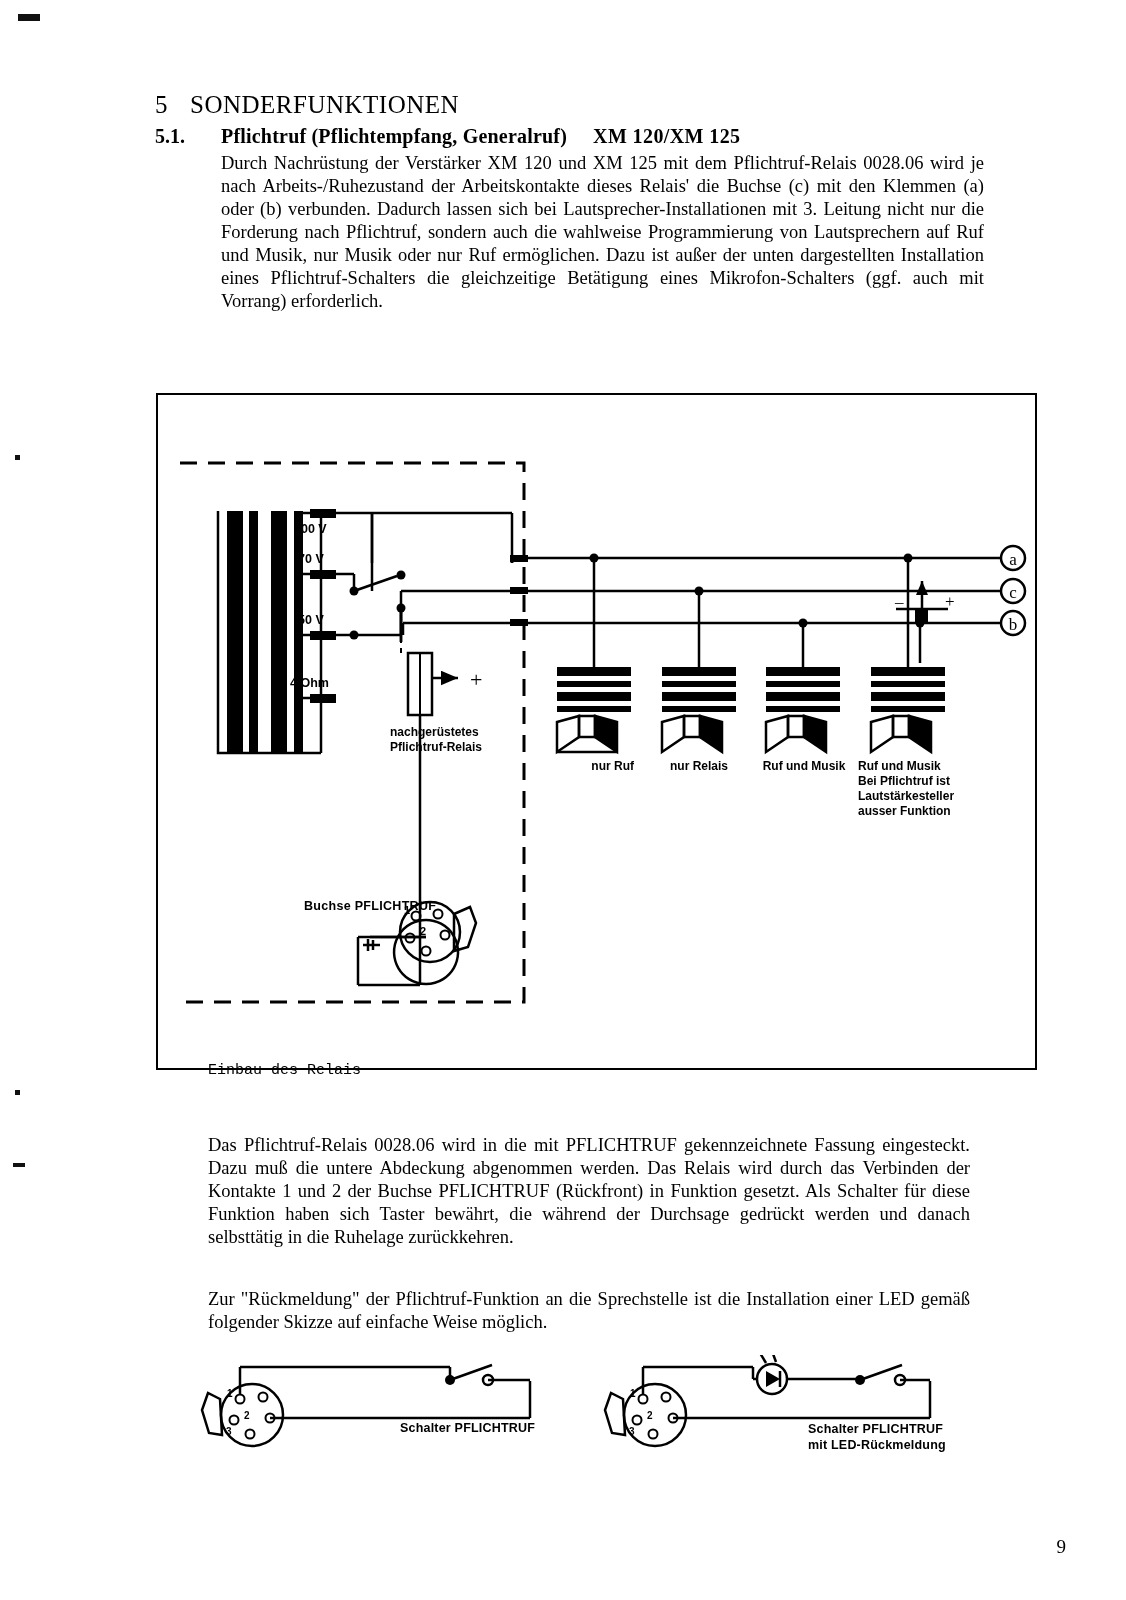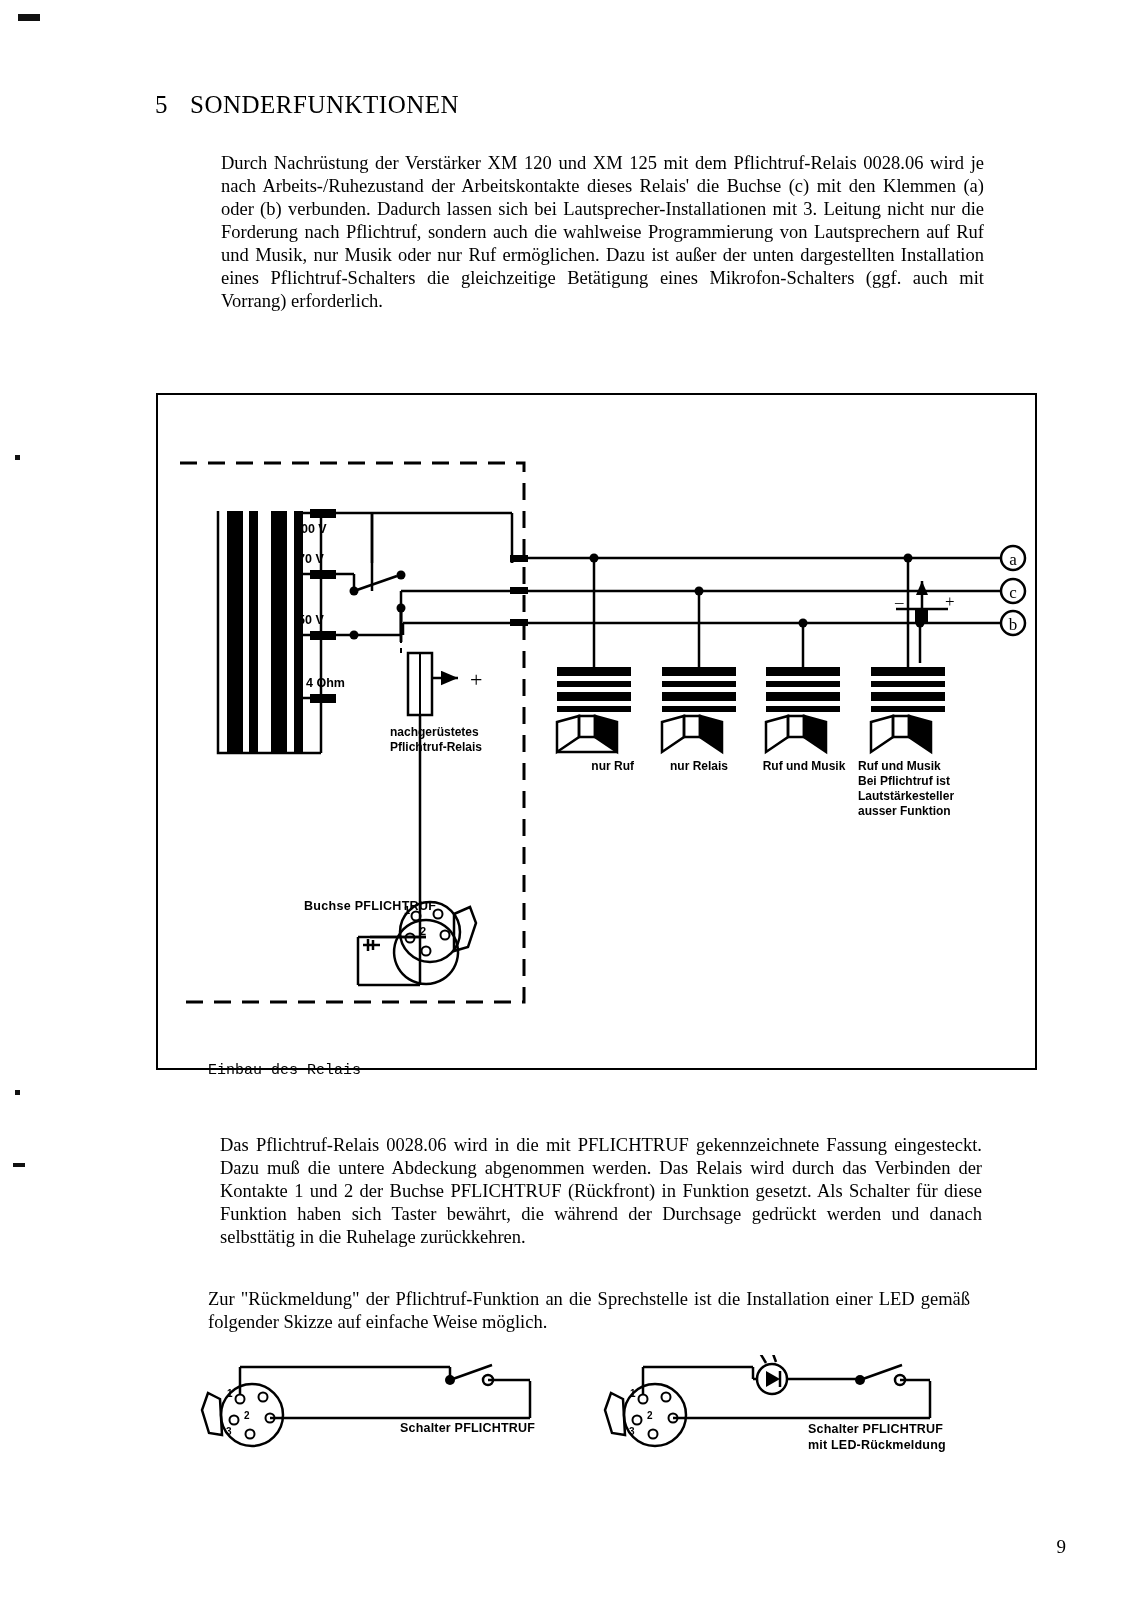--- a/index.html
+++ b/index.html
@@ -122,6 +122,9 @@
     <span class="chapter-num">5</span><span>SONDERFUNKTIONEN</span>
   </div>
 
+  <div class="section-row">
+    <span class="section-num">5.1.</span><span class="section-title-main">Pflichtruf (Pflichtempfang, Generalruf)</span><span class="section-title-model">XM 120/XM 125</span>
+  </div>
 
   <div class="para" id="intro-para">Durch Nachrüstung der Verstärker XM 120 und XM 125 mit dem Pflichtruf-Relais 0028.06 wird je nach Arbeits-/Ruhezustand der Arbeitskontakte dieses Relais' die Buchse (c) mit den Klemmen (a) oder (b) verbunden. Dadurch lassen sich bei Lautsprecher-Installationen mit 3. Leitung nicht nur die Forderung nach Pflichtruf, sondern auch die wahlweise Programmierung von Lautsprechern auf Ruf und Musik, nur Musik oder nur Ruf ermöglichen. Dazu ist außer der unten dargestellten Installation eines Pflichtruf-Schalters die gleichzeitige Betätigung eines Mikrofon-Schalters (ggf. auch mit Vorrang) erforderlich.</div>
 

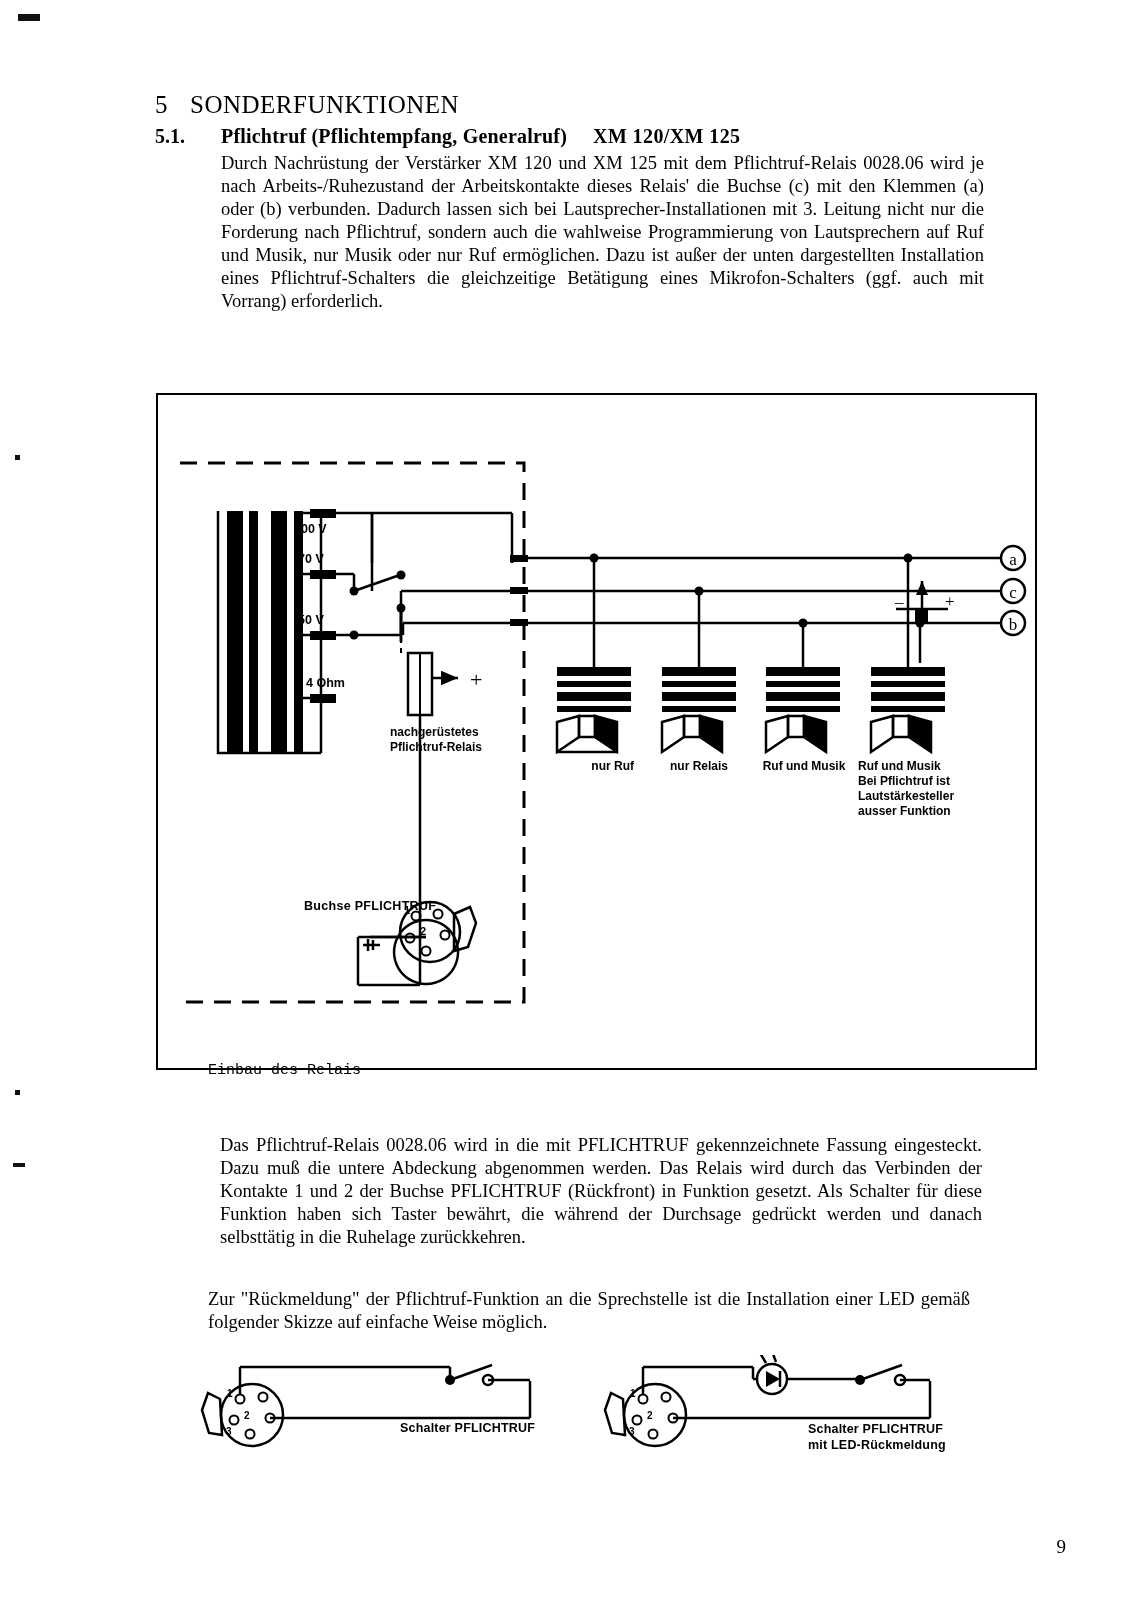--- a/index.html
+++ b/index.html
@@ -296,7 +296,7 @@
     <div style="position:absolute;left:136px;top:95px;font-family:'Liberation Sans',sans-serif;font-size:12.5px;font-weight:bold;margin-top:32px;">100 V</div>
     <div style="position:absolute;left:140px;top:157px;font-family:'Liberation Sans',sans-serif;font-size:12.5px;font-weight:bold;">70 V</div>
     <div style="position:absolute;left:140px;top:218px;font-family:'Liberation Sans',sans-serif;font-size:12.5px;font-weight:bold;">50 V</div>
-    <div style="position:absolute;left:132px;top:281px;font-family:'Liberation Sans',sans-serif;font-size:12.5px;font-weight:bold;margin-left:16px;">4 Ohm</div>
+    <div style="position:absolute;left:132px;top:281px;font-family:'Liberation Sans',sans-serif;font-size:12.5px;font-weight:bold;">4 Ohm</div>
 
     <div style="position:absolute;left:232px;top:330px;font-family:'Liberation Sans',sans-serif;font-size:12px;font-weight:bold;line-height:15px;">
       <div>nachgerüstetes</div>

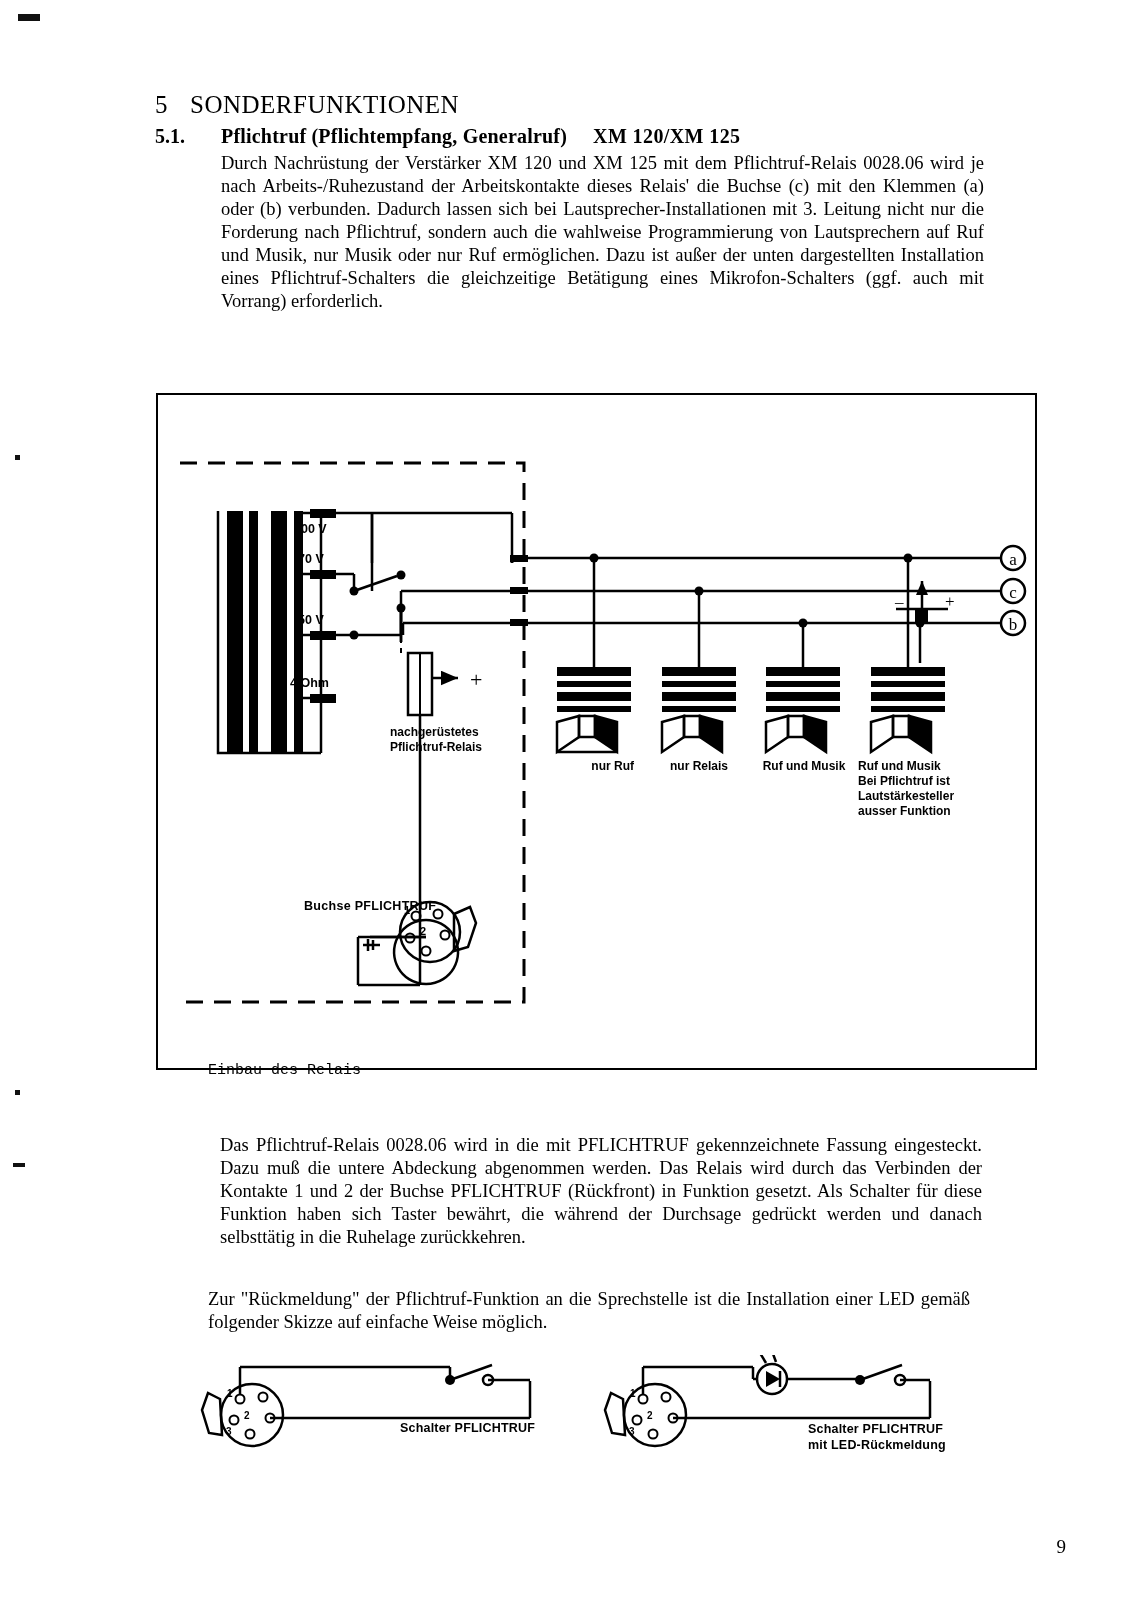--- a/index.html
+++ b/index.html
@@ -74,7 +74,6 @@
     left: 208px;
     top: 1134px;
     width: 762px;
-    margin-left: 12px;
   }
   #relay-para-2 {
     left: 208px;

